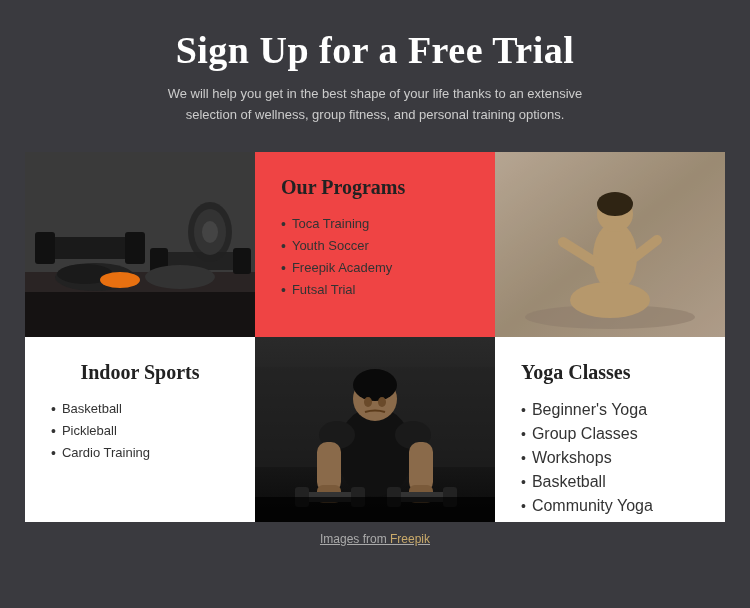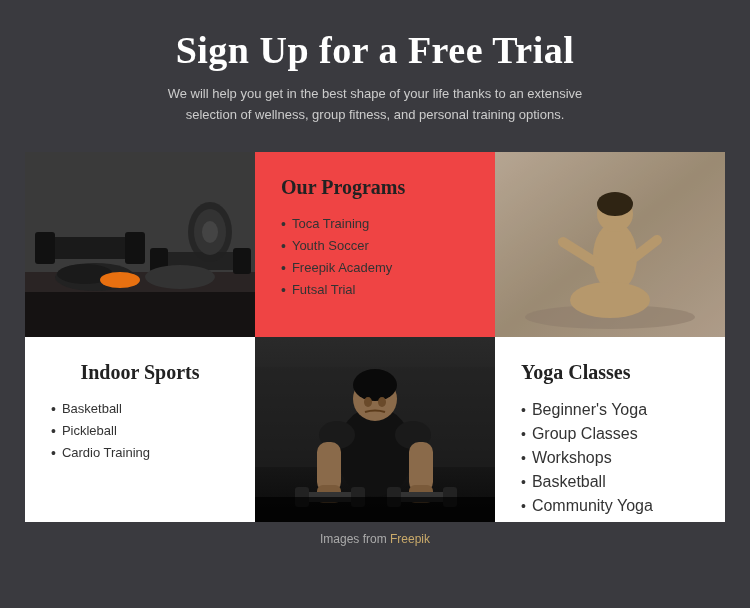--- a/index.html
+++ b/index.html
@@ -191,6 +191,7 @@
       font-size: 12px;
       color: #aaaaaa;
       font-family: Arial, sans-serif;
+      text-decoration: underline;
     }
 
     .footer a {

